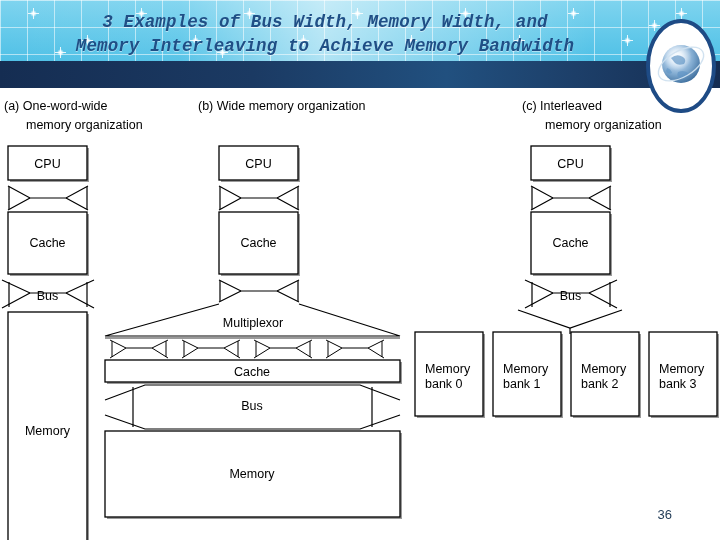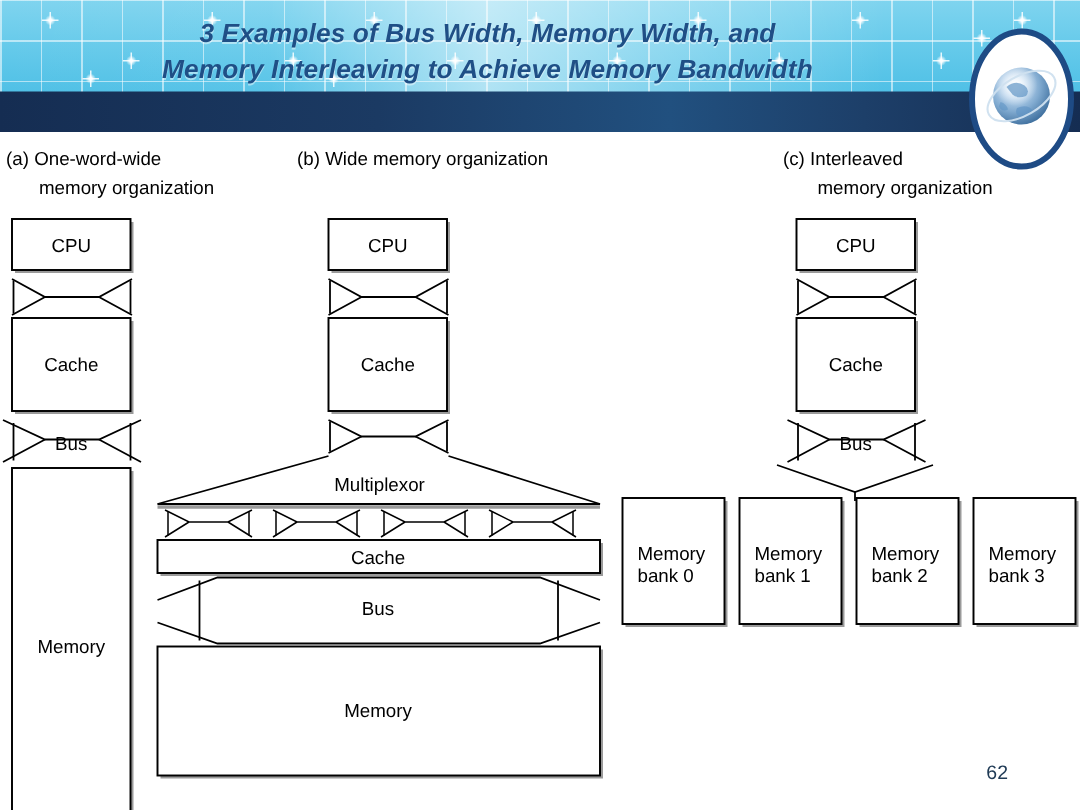--- a/index.html
+++ b/index.html
@@ -72,7 +72,7 @@
     left: 0; top: 10px;
     width: 650px;
     text-align: center;
-    font-family: Liberation Sans, sans-serif;
+    font-family: Liberation Mono, monospace;
     font-weight: bold;
     font-style: italic;
     font-size: 17.5px;

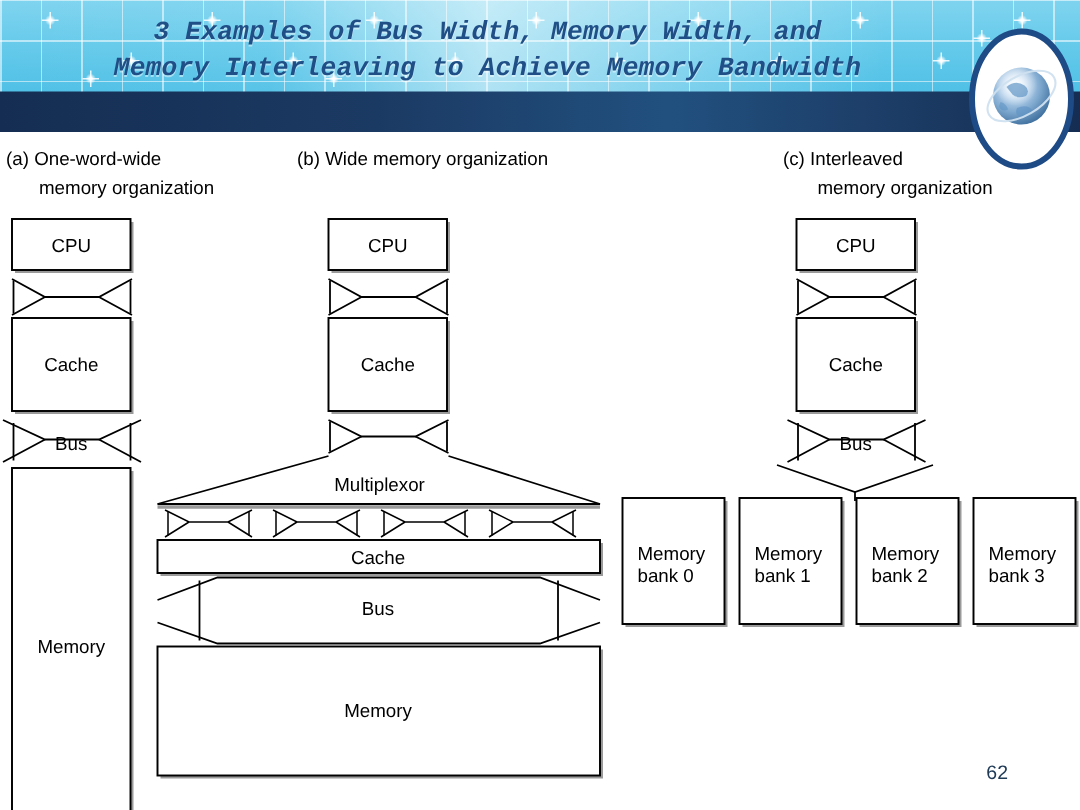--- a/index.html
+++ b/index.html
@@ -347,7 +347,7 @@
     </svg>
   </div>
 
-  <div id="page-number">62</div>
+  <div id="page-number">36</div>
 
 </div>
 

